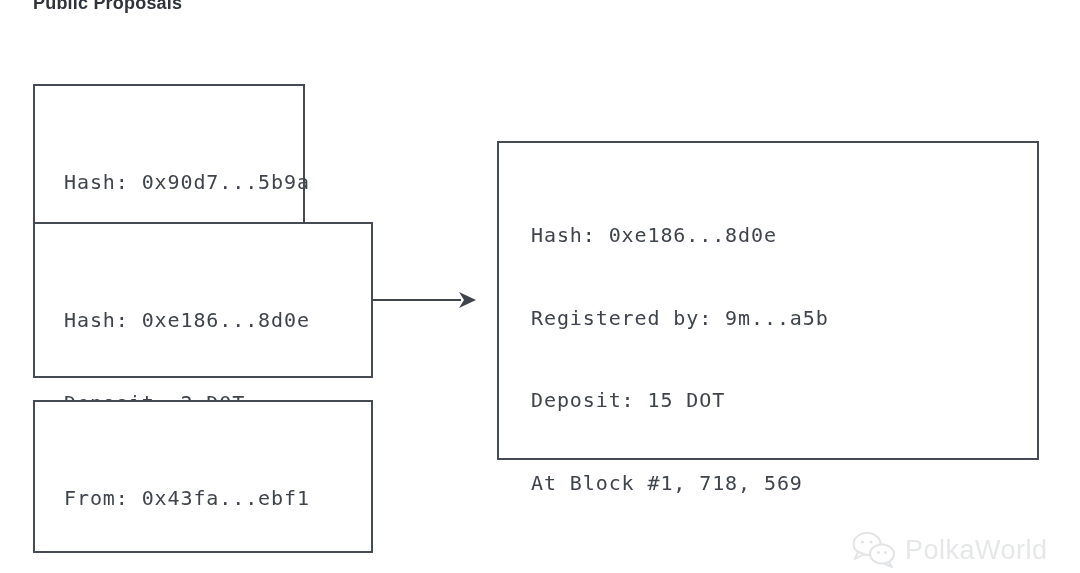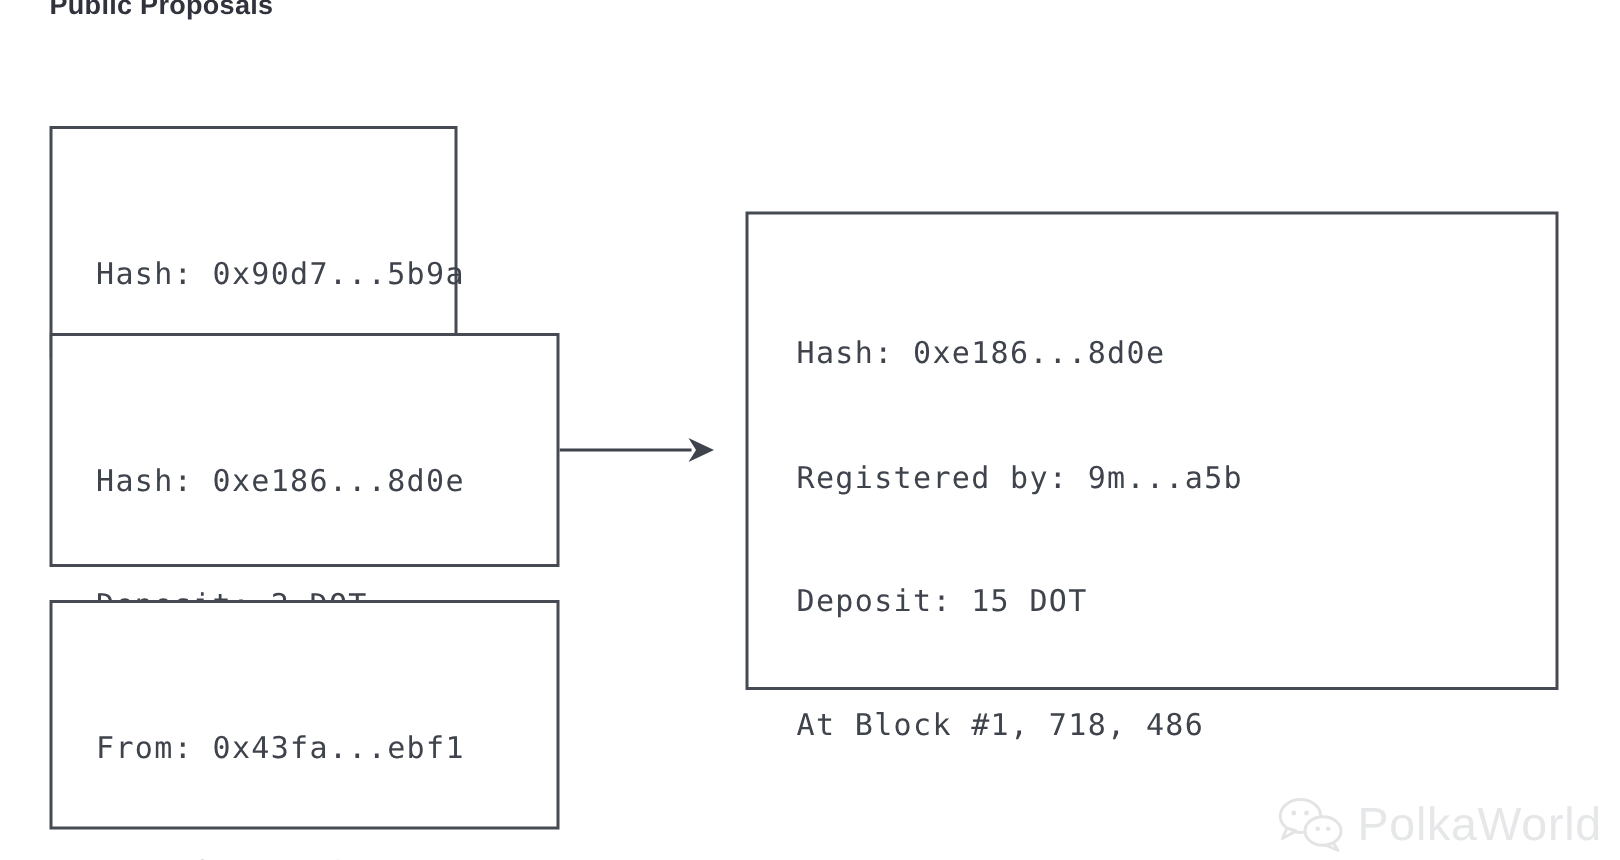--- a/index.html
+++ b/index.html
@@ -113,7 +113,7 @@
       <div>Hash: 0xe186...8d0e</div>
       <div>Registered by: 9m...a5b</div>
       <div>Deposit: 15 DOT</div>
-      <div>At Block #1, 718, 486</div>
+      <div>At Block #1, 718, 569</div>
       <div class="blank-line"></div>
       
       

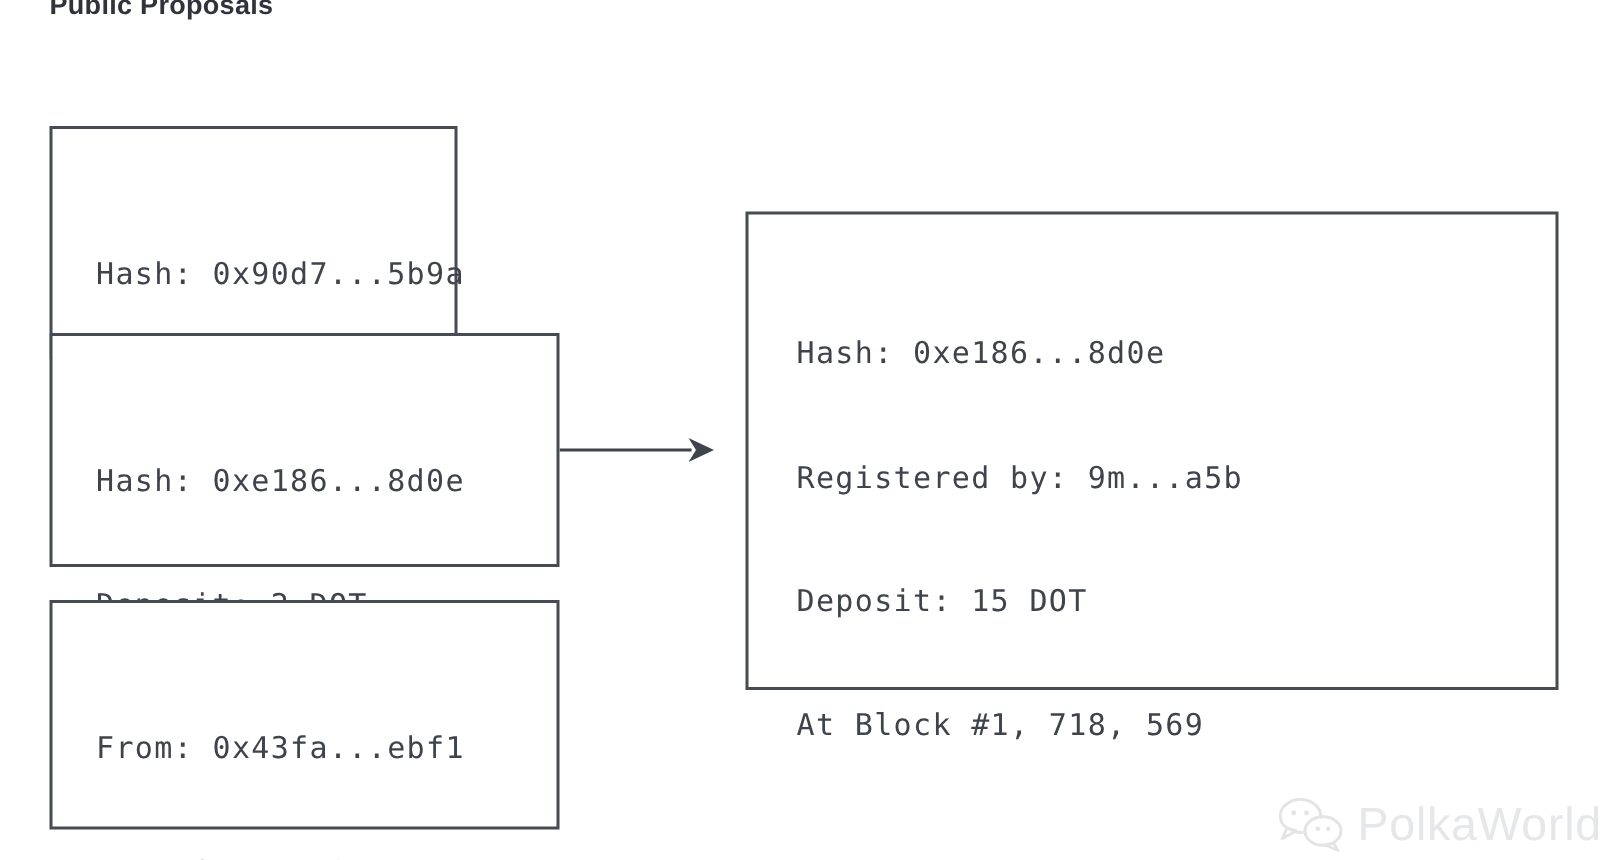--- a/index.html
+++ b/index.html
@@ -65,7 +65,7 @@
   }
   .watermark-text {
     font-family: "Liberation Sans", sans-serif;
-    font-size: 31px;
+    font-size: 27px;
     font-weight: 400;
     color: #e6e7e8;
     letter-spacing: 0.5px;

